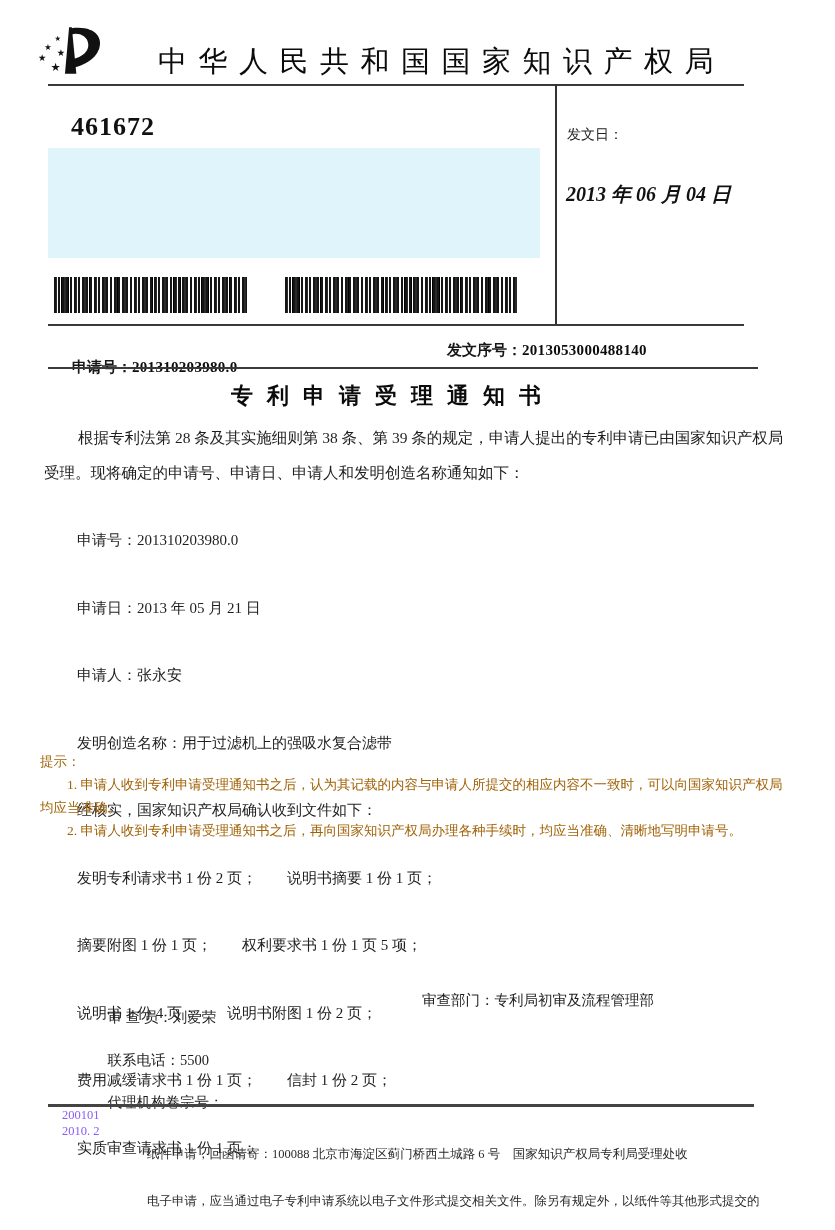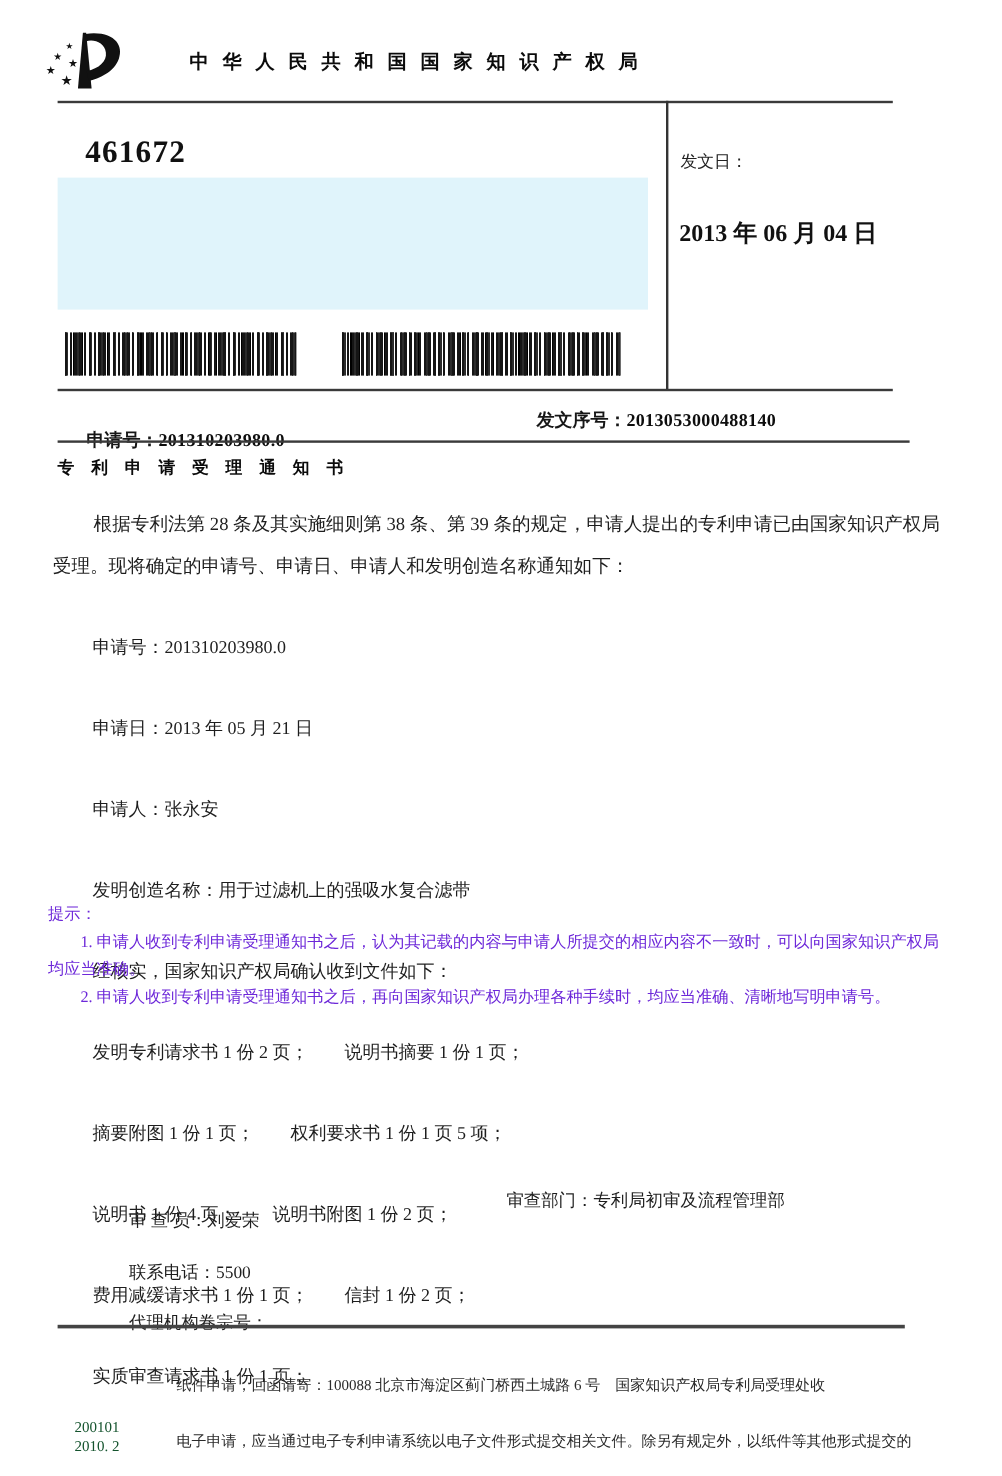--- a/index.html
+++ b/index.html
@@ -10,7 +10,7 @@
   .rule{position:absolute;background:#3a3a3a;}
   
   .logo{position:absolute;left:24px;top:20px;width:84px;height:62px;}
-  .agency{position:absolute;left:158px;top:42px;font-size:16px;font-weight:bold;
+  .agency{position:absolute;left:158px;top:42px;font-size:29px;font-weight:normal;
           letter-spacing:11.5px;color:#0b0b0b;white-space:pre;}
   .rule-header{left:48px;top:84px;width:696px;height:2px;}
   .vdivider{position:absolute;left:555px;top:84px;width:2px;height:241px;background:#333;}

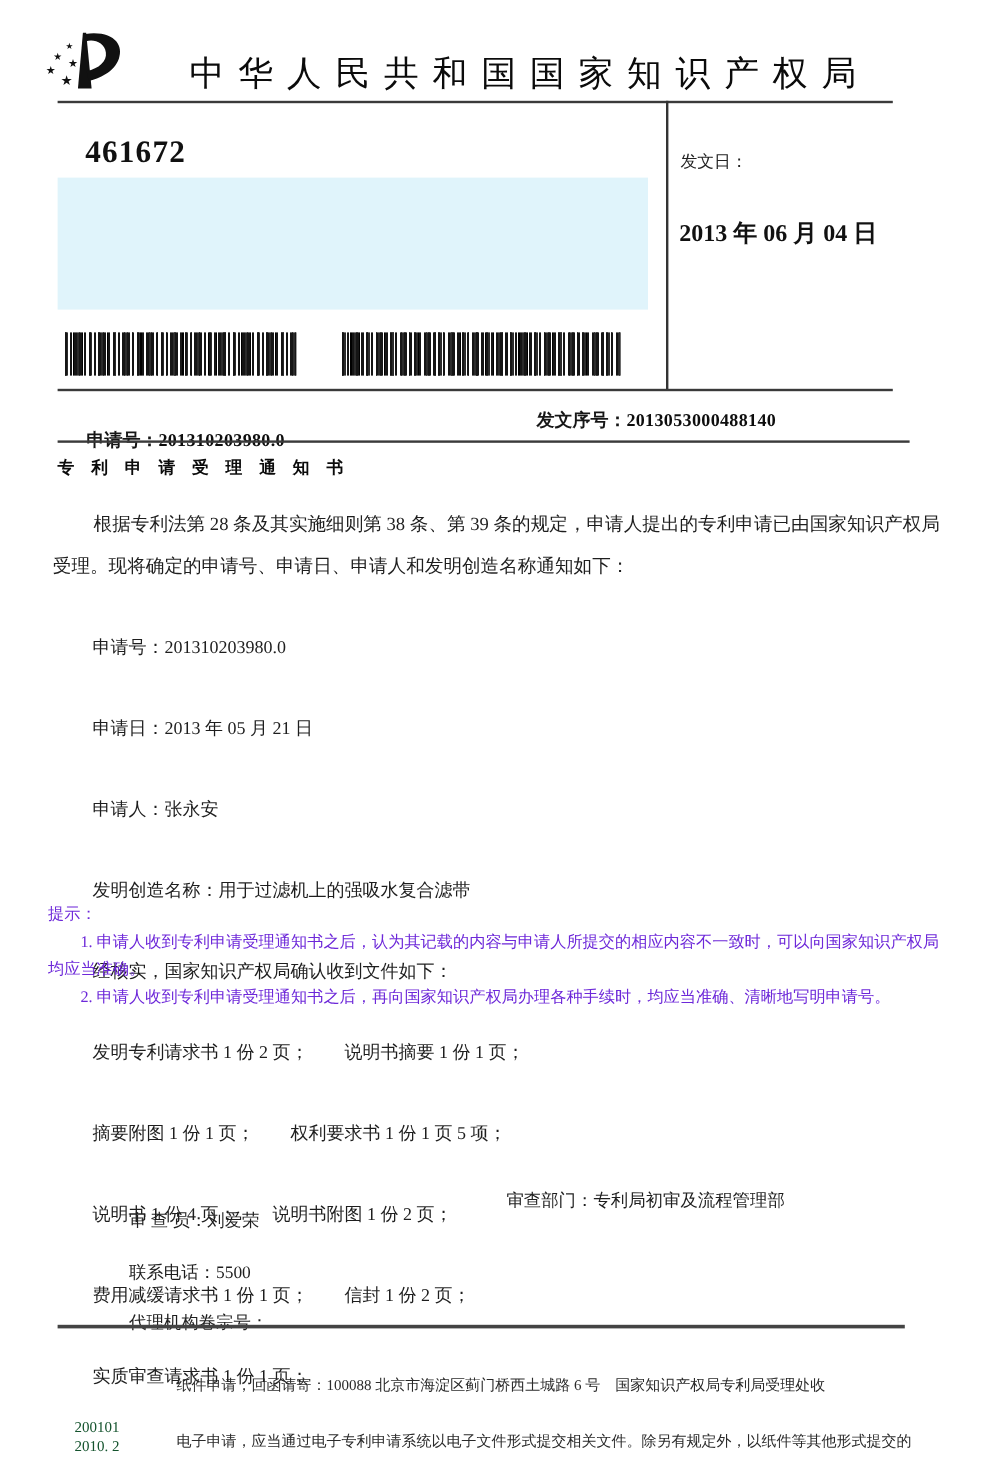--- a/index.html
+++ b/index.html
@@ -19,7 +19,7 @@
   .highlight-box{position:absolute;left:48px;top:148px;width:492px;height:110px;background:#e0f4fb;}
   
   .issue-label{position:absolute;left:567px;top:106px;font-size:14px;color:#222;white-space:pre;margin-top:20px;}
-  .issue-date{position:absolute;left:566px;top:181px;font-size:20px;font-weight:bold;white-space:pre;color:#111;}
+  .issue-date{position:absolute;left:566px;top:181px;font-size:20px;font-weight:bold;white-space:pre;color:#111;font-style:italic;}
   
   .barcode{position:absolute;top:277px;height:36px;background-color:#fff;
     background-image:

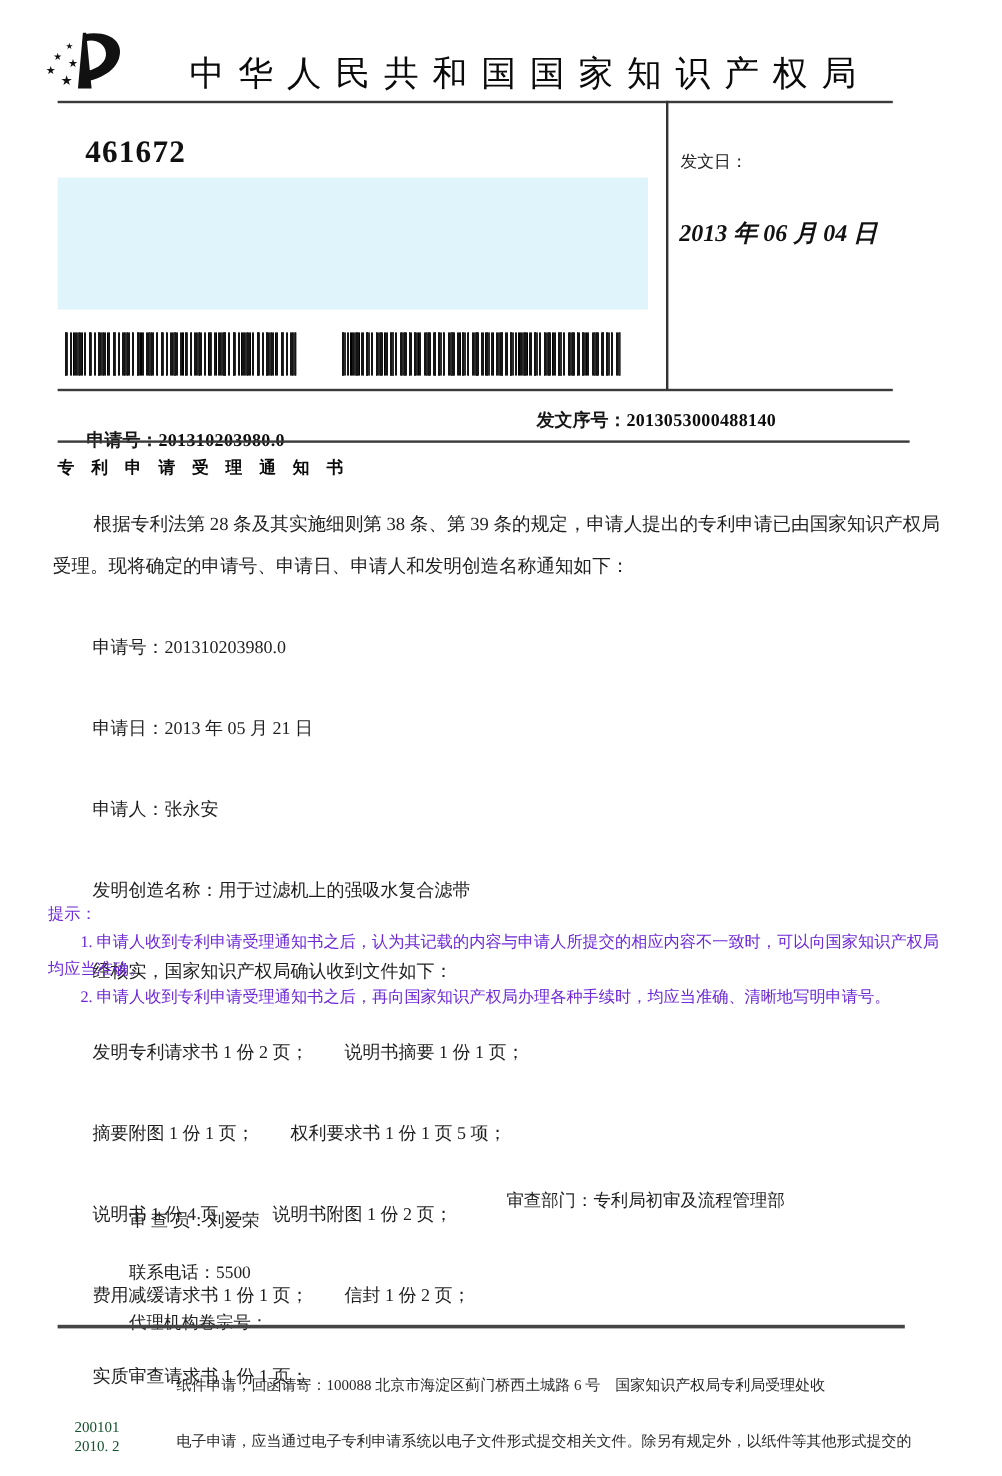--- a/index.html
+++ b/index.html
@@ -36,8 +36,8 @@
   .ref-dispatch{position:absolute;left:390px;top:0;}
   .rule-ref{left:48px;top:367px;width:710px;height:2px;}
   
-  .doc-title{position:absolute;left:48px;top:381px;width:690px;
-             font-size:14px;font-weight:bold;letter-spacing:14px;color:#0b0b0b;white-space:pre;}
+  .doc-title{position:absolute;left:48px;top:381px;width:690px;text-align:center;
+             font-size:22px;font-weight:bold;letter-spacing:14px;color:#0b0b0b;white-space:pre;}
   
   .intro{position:absolute;left:44px;top:420px;width:748px;font-size:15.5px;line-height:35px;color:#1e1e1e;}
   .indent{text-indent:34px;}

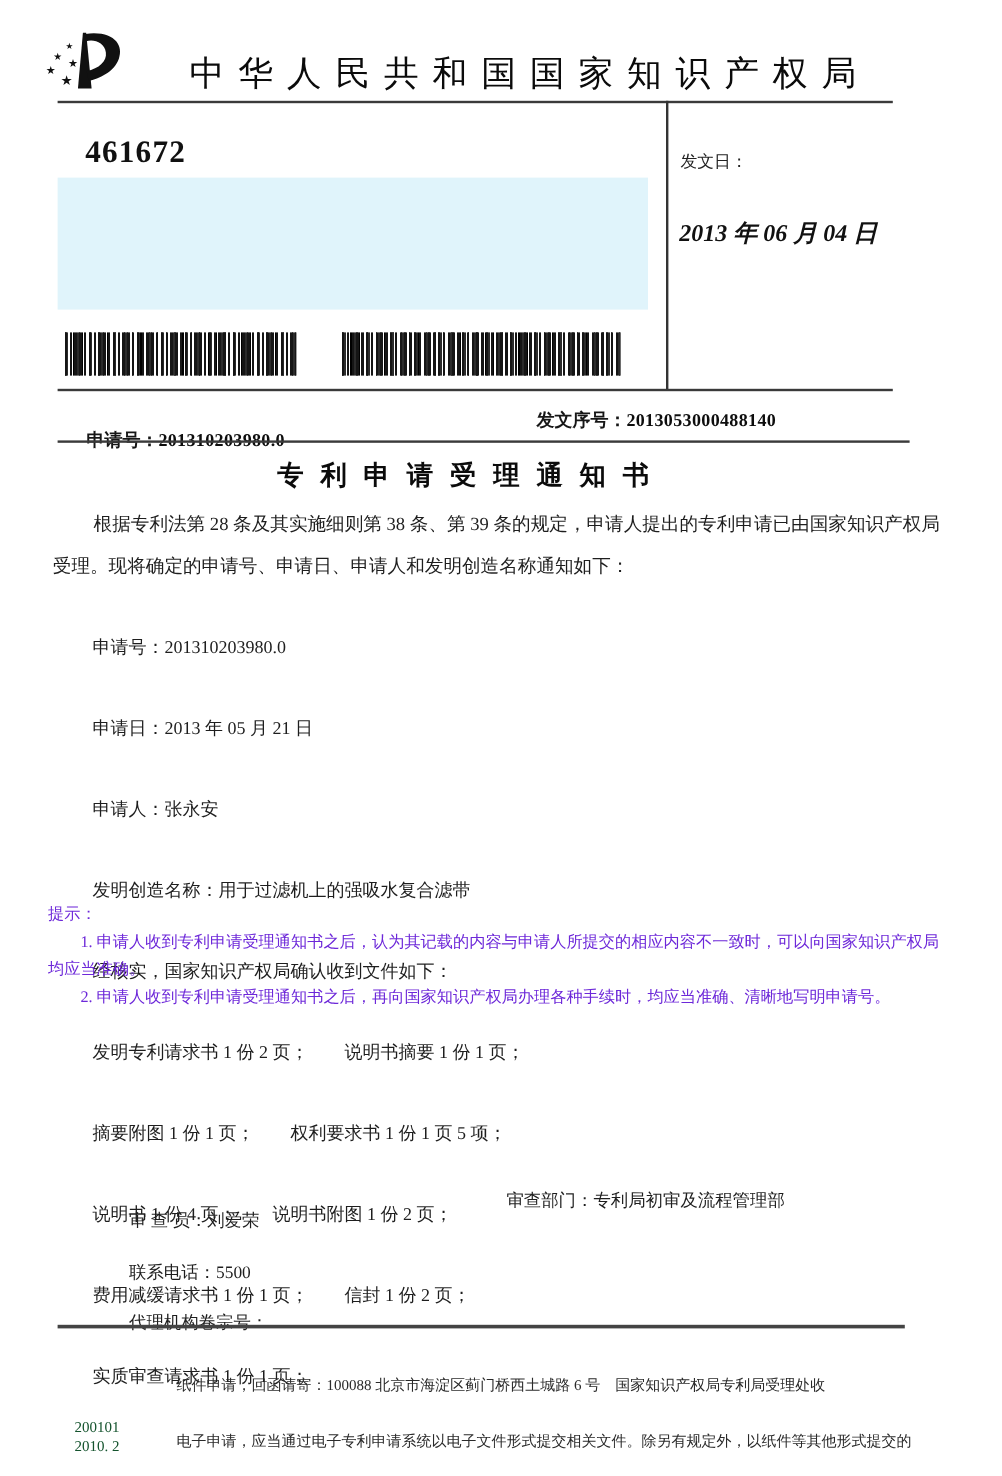--- a/index.html
+++ b/index.html
@@ -44,7 +44,7 @@
   
   .details{position:absolute;left:77px;top:484px;font-size:15px;line-height:22.5px;white-space:pre;color:#1e1e1e;}
   
-  .notice{position:absolute;left:40px;top:750px;width:756px;font-size:13.5px;line-height:23px;color:#6d28d9;}
+  .notice{position:absolute;left:40px;top:750px;width:756px;font-size:13.5px;line-height:23px;color:#a16207;}
   .notice .indent{text-indent:27px;}
   
   .signoff-row{position:absolute;left:93px;font-size:14.5px;white-space:pre;color:#1e1e1e;}

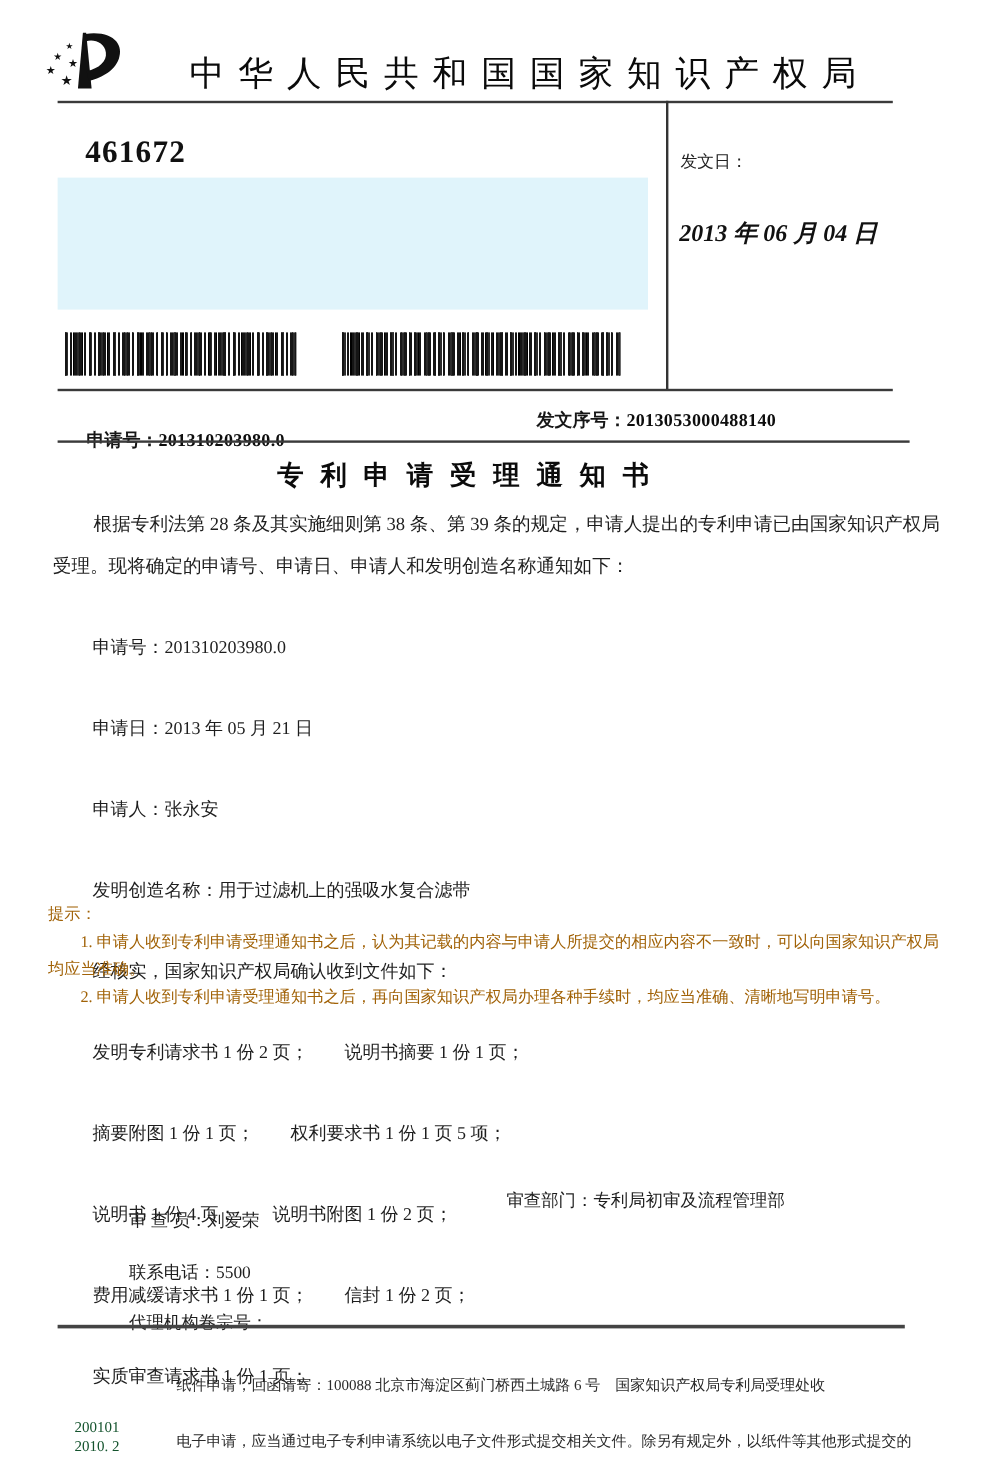--- a/index.html
+++ b/index.html
@@ -54,7 +54,7 @@
   .row-agency{top:1076px;}
   
   .rule-footer{left:48px;top:1104px;width:706px;height:3px;background:#444;}
-  .footer-code{position:absolute;left:62px;top:1182px;font-size:12.5px;line-height:15.5px;color:#14532d;}
+  .footer-code{position:absolute;left:62px;top:1108px;font-size:12.5px;line-height:15.5px;color:#8b5cf6;}
   .footer-text{position:absolute;left:147px;top:1116px;width:676px;font-size:12.5px;line-height:15.5px;
                white-space:pre;color:#2a2a2a;}
 </style>

